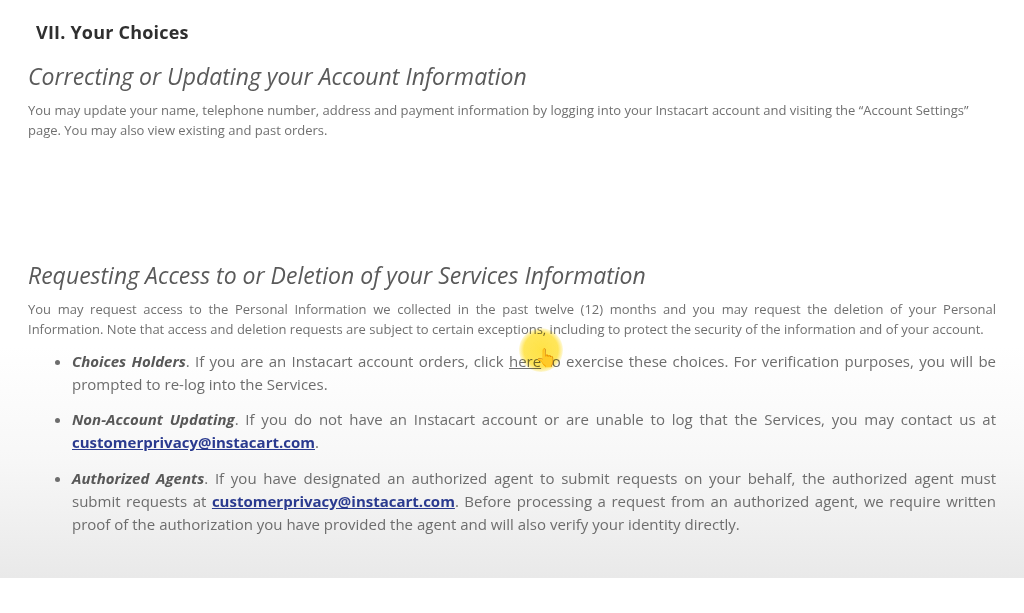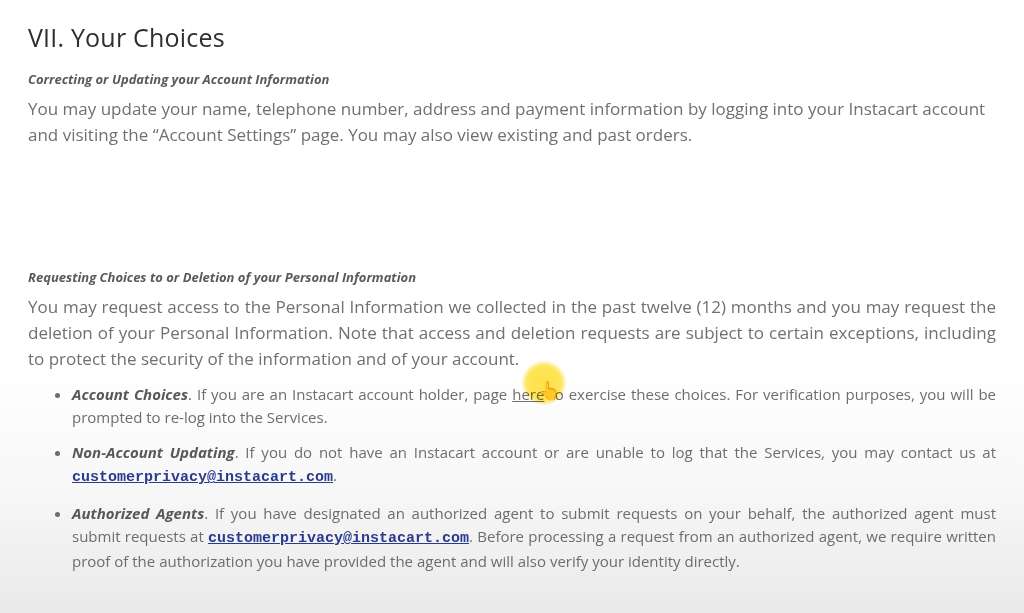--- a/index.html
+++ b/index.html
@@ -18,9 +18,9 @@
   }
   h2.main-title {
     color: #2f2f2f;
-    font-weight: 400;
-    font-size: 25px;
-    margin: 4px 0 14px 0;
+    font-weight: 700;
+    font-size: 18px;
+    margin: 4px 0 14px 8px;
     letter-spacing: 0.2px;
   }
   p.intro {

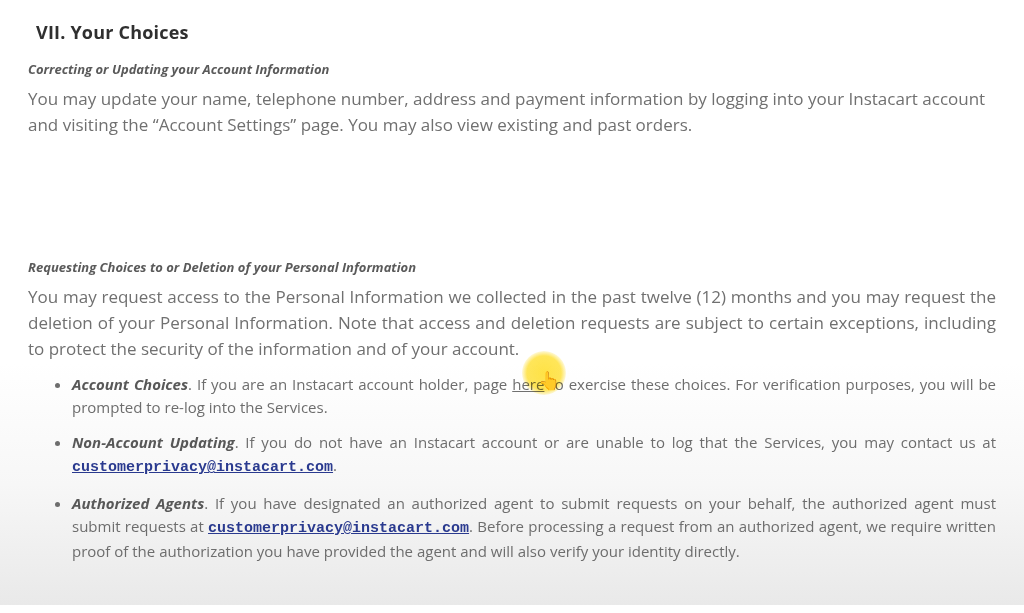--- a/index.html
+++ b/index.html
@@ -32,8 +32,8 @@
   h3.sub {
     color: #5a5a5a;
     font-style: italic;
-    font-weight: 700;
-    font-size: 13px;
+    font-weight: 400;
+    font-size: 23px;
     margin: 16px 0 8px 0;
   }
   p.body {

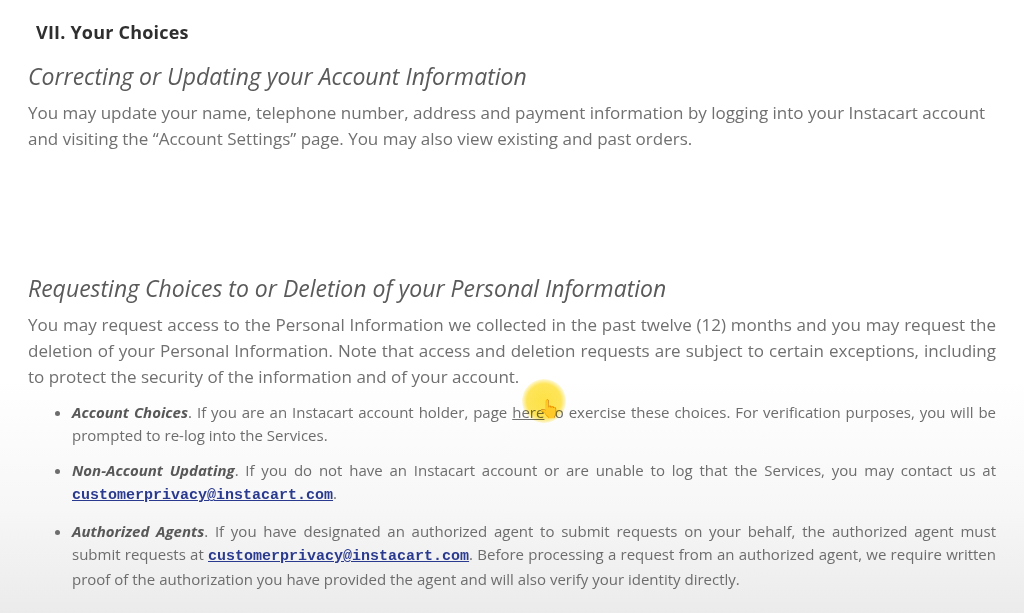--- a/index.html
+++ b/index.html
@@ -37,7 +37,7 @@
     margin: 16px 0 8px 0;
   }
   p.body {
-    font-size: 17px;
+    font-size: 13px;
     line-height: 1.55;
     color: #707070;
     margin: 6px 0 8px 0;

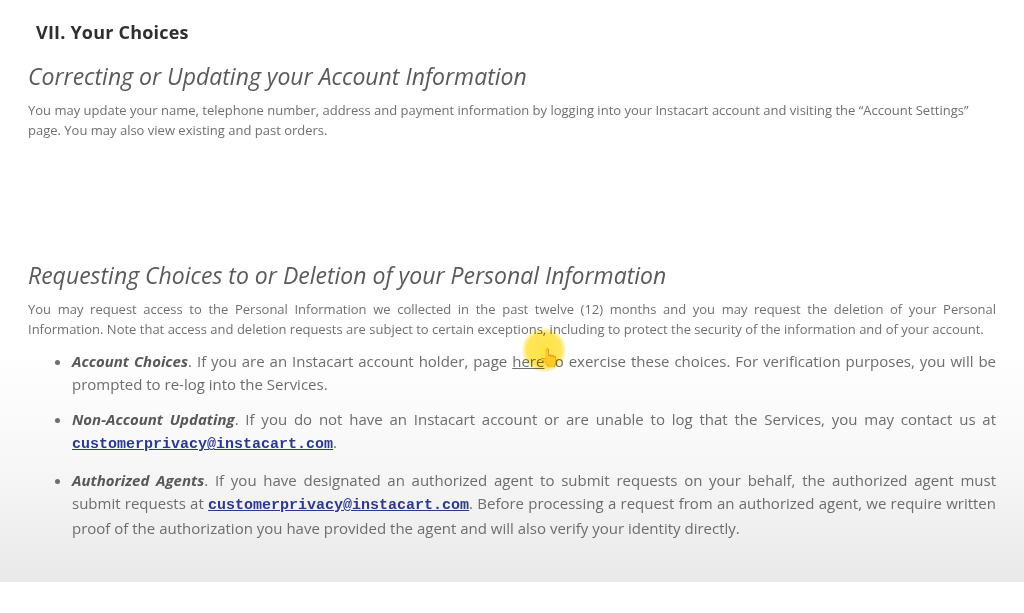--- a/index.html
+++ b/index.html
@@ -114,7 +114,7 @@
 
   <div class="big-gap"></div>
 
-  <h3 class="sub">Requesting Choices to or Deletion of your Personal Information</h3>
+  <h3 class="sub">Requesting Access to or Deletion of your Services Information</h3>
   <p class="body just">You may request access to the Personal Information we collected in the past twelve (12) months and you may request the deletion of your Personal Information. Note that access and deletion requests are subject to certain exceptions, including to protect the security of the information and of your account.</p>
 
   <ul class="bullets">

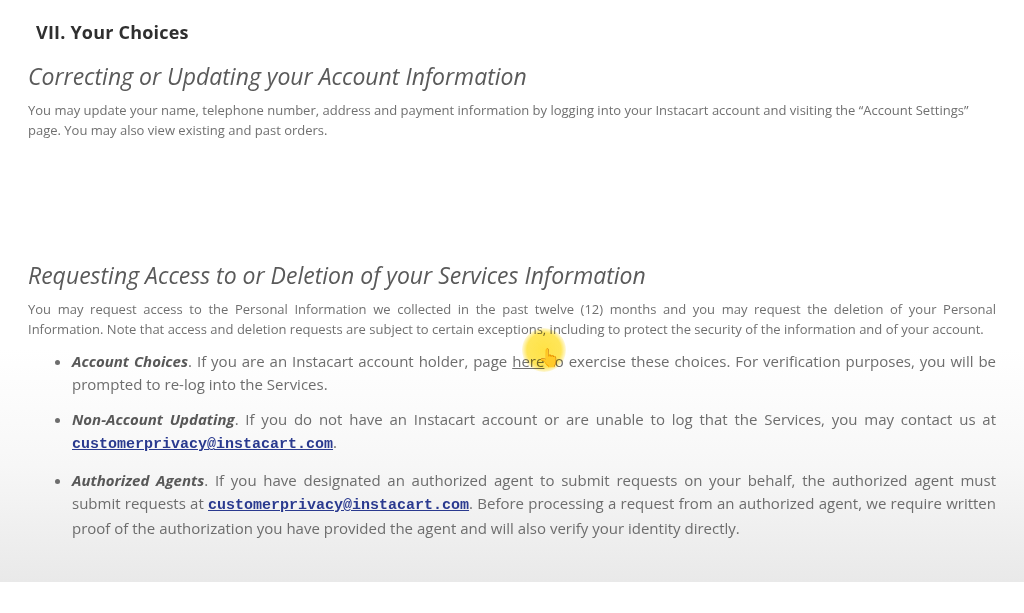--- a/index.html
+++ b/index.html
@@ -119,7 +119,7 @@
 
   <ul class="bullets">
     <li>
-      <span class="lead">Account Choices</span><span>. If you are an Instacart account holder, page </span><span class="link-wrap"><a href="#" class="inline-link">here</a><span class="highlight"></span><span class="cursor">👆</span></span><span> to exercise these choices. For verification purposes, you will be prompted to re-log into the Services.</span>
+      <span class="lead">Choices Holders</span><span>. If you are an Instacart account holder, page </span><span class="link-wrap"><a href="#" class="inline-link">here</a><span class="highlight"></span><span class="cursor">👆</span></span><span> to exercise these choices. For verification purposes, you will be prompted to re-log into the Services.</span>
     </li>
     <li>
       <span class="lead">Non-Account Updating</span><span>. If you do not have an Instacart account or are unable to log that the Services, you may contact us at </span><a href="#" class="email">customerprivacy@instacart.com</a><span>.</span>

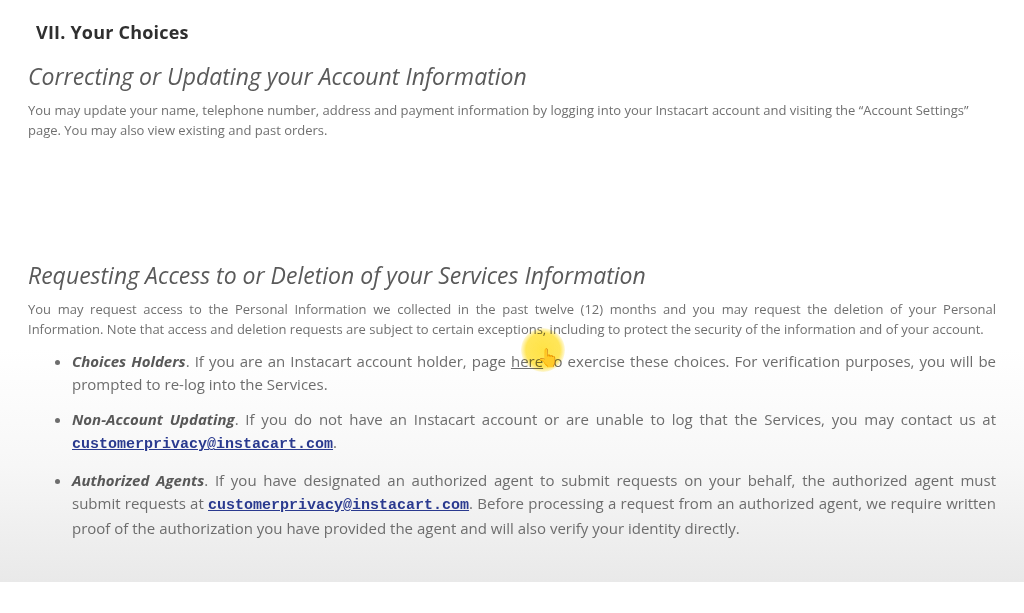--- a/index.html
+++ b/index.html
@@ -119,7 +119,7 @@
 
   <ul class="bullets">
     <li>
-      <span class="lead">Choices Holders</span><span>. If you are an Instacart account holder, page </span><span class="link-wrap"><a href="#" class="inline-link">here</a><span class="highlight"></span><span class="cursor">👆</span></span><span> to exercise these choices. For verification purposes, you will be prompted to re-log into the Services.</span>
+      <span class="lead">Choices Holders</span><span>. If you are an Instacart account orders, click </span><span class="link-wrap"><a href="#" class="inline-link">here</a><span class="highlight"></span><span class="cursor">👆</span></span><span> to exercise these choices. For verification purposes, you will be prompted to re-log into the Services.</span>
     </li>
     <li>
       <span class="lead">Non-Account Updating</span><span>. If you do not have an Instacart account or are unable to log that the Services, you may contact us at </span><a href="#" class="email">customerprivacy@instacart.com</a><span>.</span>

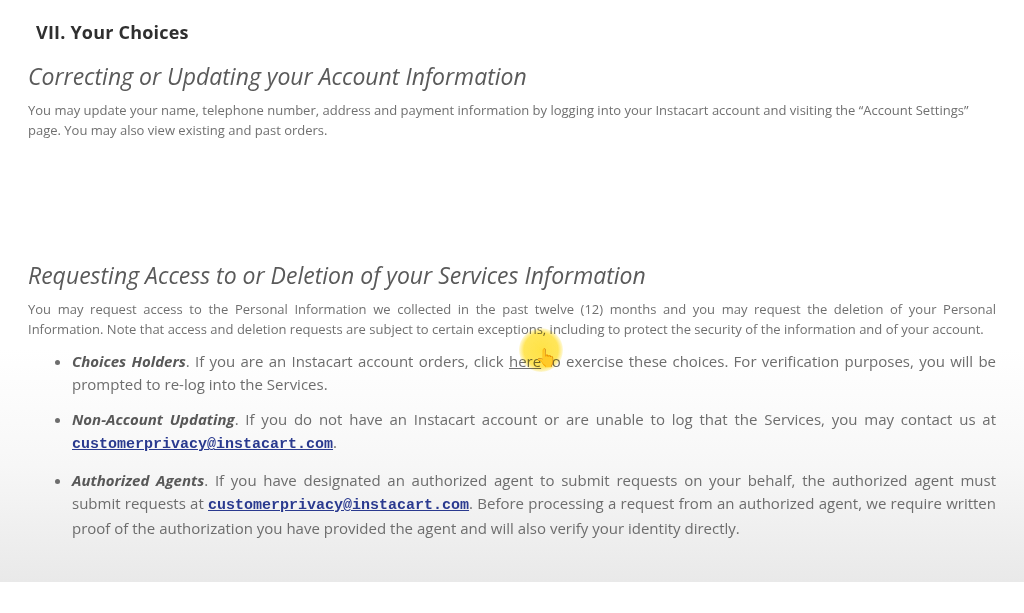--- a/index.html
+++ b/index.html
@@ -69,7 +69,6 @@
     color: #2a3a8f;
     text-decoration: underline;
     font-weight: 700;
-    font-family: Liberation Mono, monospace;
   }
   a.inline-link {
     color: #707070;

